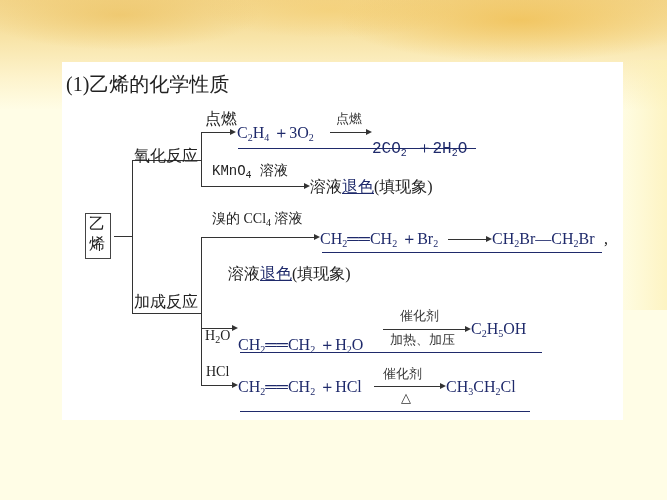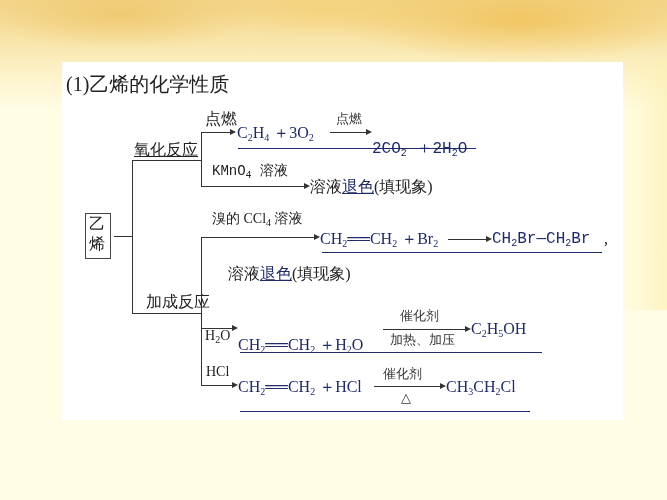--- a/index.html
+++ b/index.html
@@ -59,7 +59,7 @@
 <div class="line" style="left:132px; top:160px; width:1px; height:153px;"></div>
 
 <div class="line" style="left:132px; top:160px; width:70px; height:1px;"></div>
-<div class="t" style="left:134px; top:142px;text-decoration:underline;">氧化反应</div>
+<div class="t" style="left:134px; top:148px;">氧化反应</div>
 <div class="line" style="left:201px; top:132px; width:1px; height:54px;"></div>
 
 <div class="line" style="left:201px; top:132px; width:30px; height:1px;"></div>

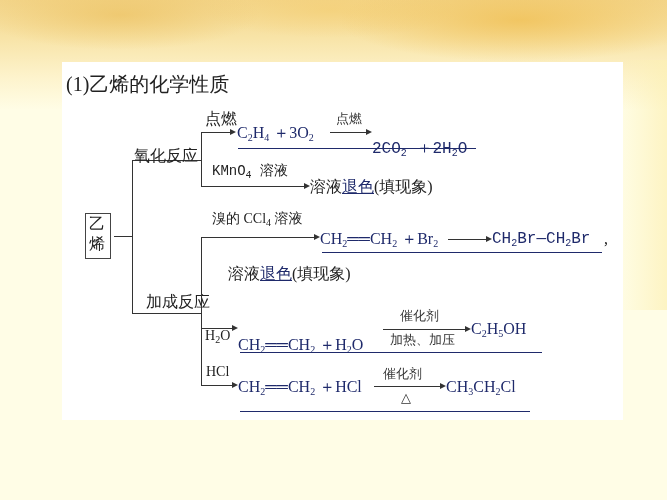--- a/index.html
+++ b/index.html
@@ -95,7 +95,7 @@
 </div>
 <div class="line" style="left:448px; top:239px; width:40px; height:1px;"></div>
 <div class="arrowhead" style="left:486px; top:236px;"></div>
-<div class="t blue" style="left:492px; top:231px;font-family:Liberation Mono, monospace;">
+<div class="t blue" style="left:492px; top:231px;">
   CH<sub>2</sub>Br—CH<sub>2</sub>Br
 </div>
 <div class="t" style="left:604px; top:231px;">,</div>

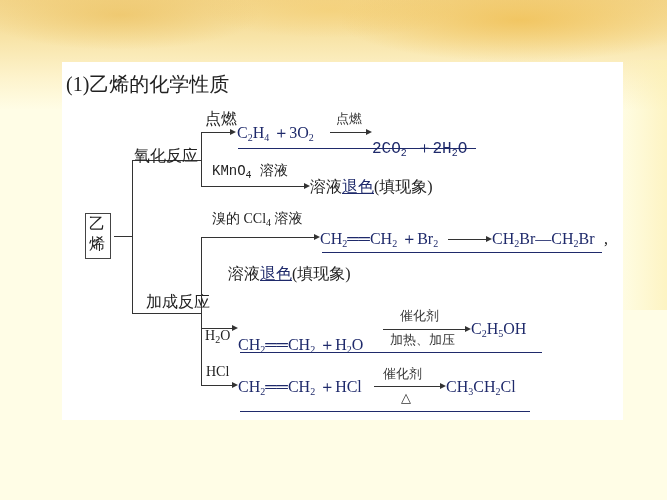--- a/index.html
+++ b/index.html
@@ -84,7 +84,7 @@
 </div>
 
 <div class="line" style="left:132px; top:313px; width:70px; height:1px;"></div>
-<div class="t" style="left:134px; top:294px;padding-left:12px;">加成反应</div>
+<div class="t" style="left:134px; top:294px;">加成反应</div>
 <div class="line" style="left:201px; top:237px; width:1px; height:148px;"></div>
 
 <div class="t small" style="left:212px; top:212px;">溴的 CCl<sub>4</sub> 溶液</div>

